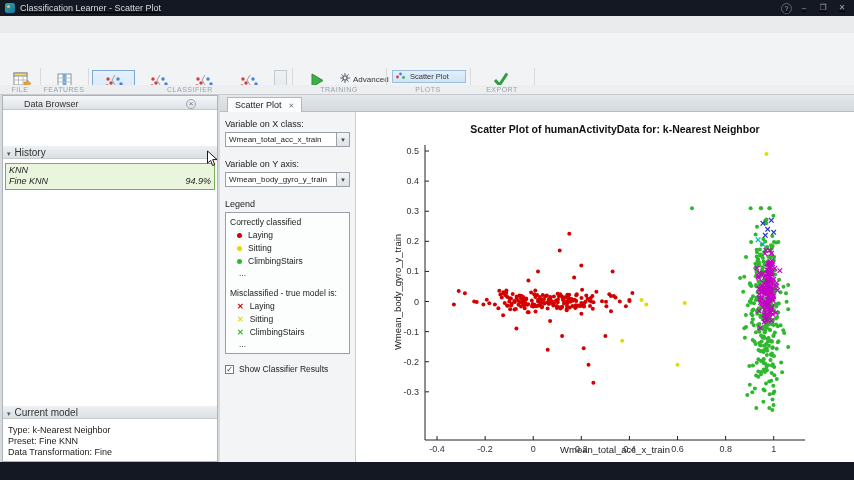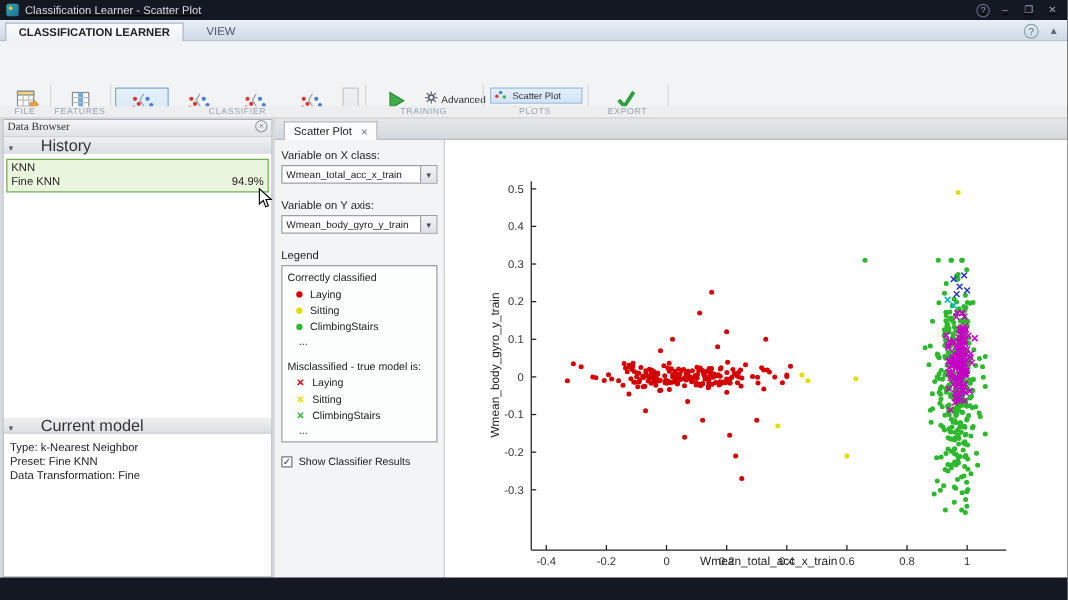--- a/index.html
+++ b/index.html
@@ -106,14 +106,6 @@
     <span class="tb-btn">✕</span>
   </div>
 
-  <div class="ribbon-tabs">
-    <div class="rtab active">CLASSIFICATION LEARNER</div>
-    <div class="rtab">VIEW</div>
-    <div class="rtabs-right">
-      <span class="ricon circ">?</span>
-      <span class="ricon">▲</span>
-    </div>
-  </div>
 
   <div class="ribbon-body">
 

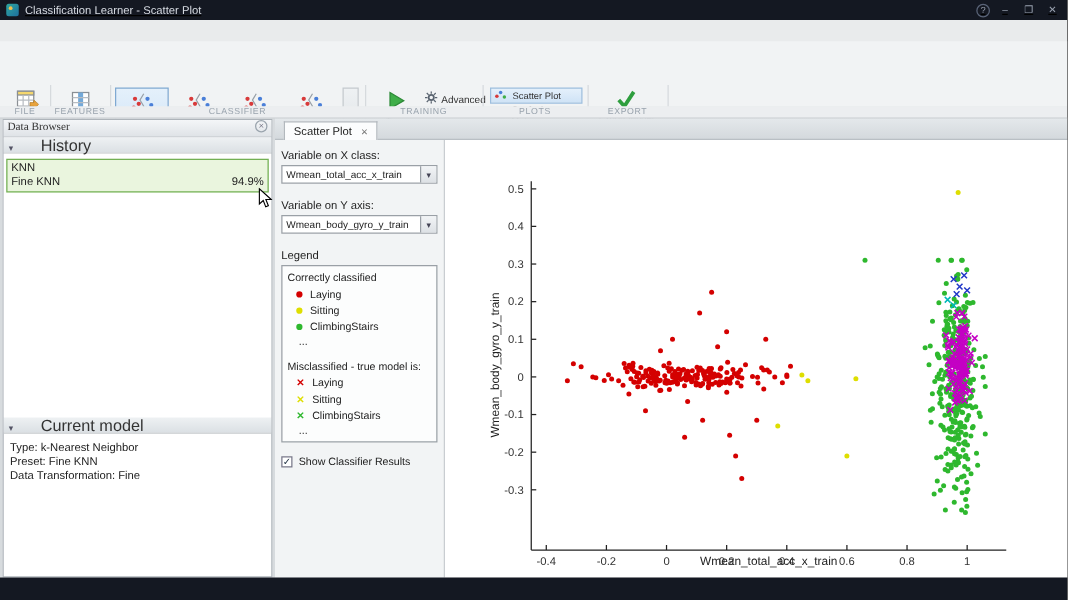--- a/index.html
+++ b/index.html
@@ -43,7 +43,7 @@
 
   
   .databrowser{position:absolute;left:2px;top:95px;width:216px;height:367px;background:#fff;border:1px solid #aeb4ba;}
-  .db-header{height:14px;background:linear-gradient(#f4f6f8,#dfe3e7);border-bottom:1px solid #c3c8cd;font-size:9px;color:#333;display:flex;align-items:flex-start;padding:0 3px;font-family:Liberation Serif, serif;}
+  .db-header{height:14px;background:linear-gradient(#f4f6f8,#dfe3e7);border-bottom:1px solid #c3c8cd;font-size:9px;color:#333;display:flex;align-items:flex-end;padding:0 21px;}
   .db-header .flex1{flex:1;}
   .panel-menu{font-size:8px;color:#667;border:1px solid #9aa4ad;border-radius:50%;width:10px;height:10px;line-height:8px;text-align:center;}
   .db-section{height:13px;background:linear-gradient(#eef1f3,#dbe0e4);border-bottom:1px solid #c6cacd;font-size:13px;color:#333;display:flex;align-items:center;gap:22px;padding:0 4px;}

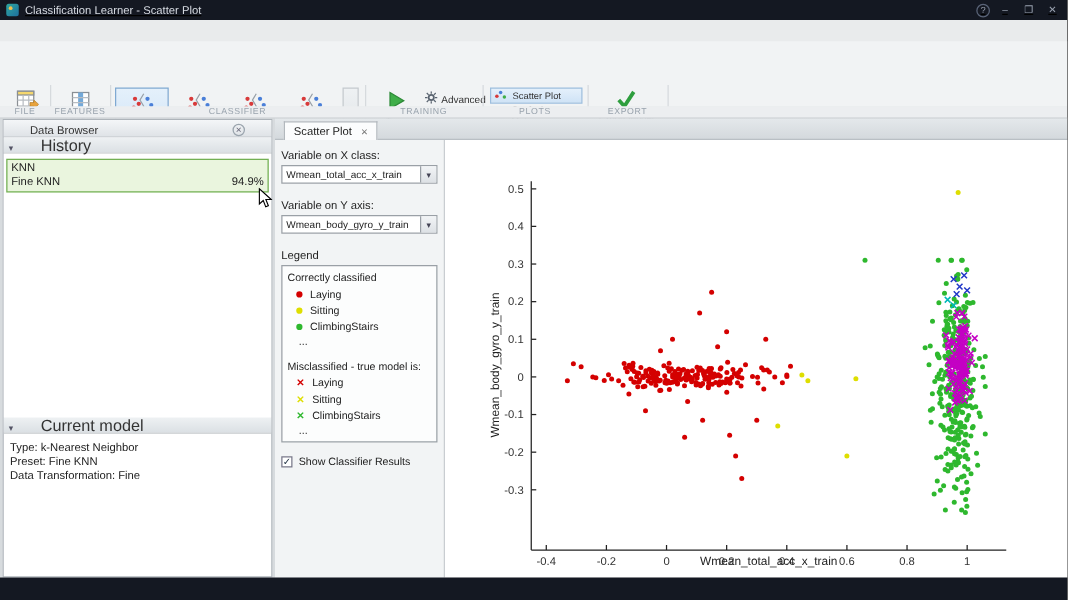--- a/index.html
+++ b/index.html
@@ -358,6 +358,7 @@
       </div>
 
       <div class="chart">
+        <div class="chart-title">Scatter Plot of humanActivityData for: k-Nearest Neighbor</div>
         <div class="chart-ylabel">Wmean_body_gyro_y_train</div>
         <div class="chart-xlabel">Wmean_total_acc_x_train</div>
         <svg id="chart-svg" width="498" height="350">

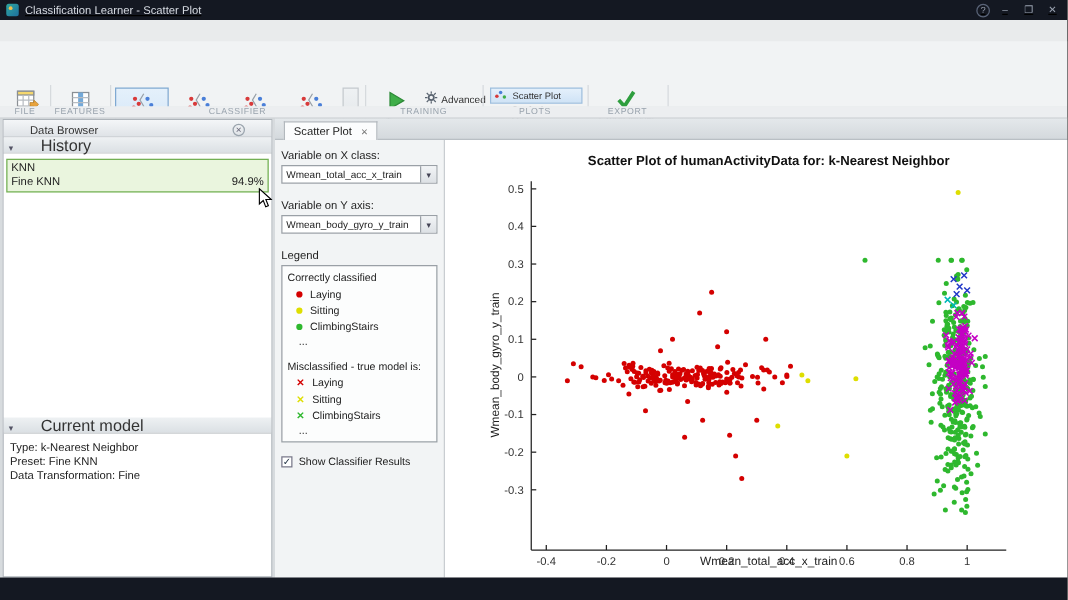--- a/index.html
+++ b/index.html
@@ -46,7 +46,7 @@
   .db-header{height:14px;background:linear-gradient(#f4f6f8,#dfe3e7);border-bottom:1px solid #c3c8cd;font-size:9px;color:#333;display:flex;align-items:flex-end;padding:0 21px;}
   .db-header .flex1{flex:1;}
   .panel-menu{font-size:8px;color:#667;border:1px solid #9aa4ad;border-radius:50%;width:10px;height:10px;line-height:8px;text-align:center;}
-  .db-section{height:13px;background:linear-gradient(#eef1f3,#dbe0e4);border-bottom:1px solid #c6cacd;font-size:13px;color:#333;display:flex;align-items:center;gap:22px;padding:0 4px;}
+  .db-section{height:13px;background:linear-gradient(#eef1f3,#dbe0e4);border-bottom:1px solid #c6cacd;font-size:10px;color:#333;display:flex;align-items:center;gap:4px;padding:0 4px;margin-top:36px;}
   .tri::before{content:"\25BE";font-size:7px;color:#556;}
   .db-list{height:211px;background:#fff;overflow:hidden;}
   .hist-item{margin:4px 2px 0 2px;border:1px solid #73b054;background:#eaf5de;padding:1px 3px 2px 3px;font-size:9px;color:#222;line-height:11px;}

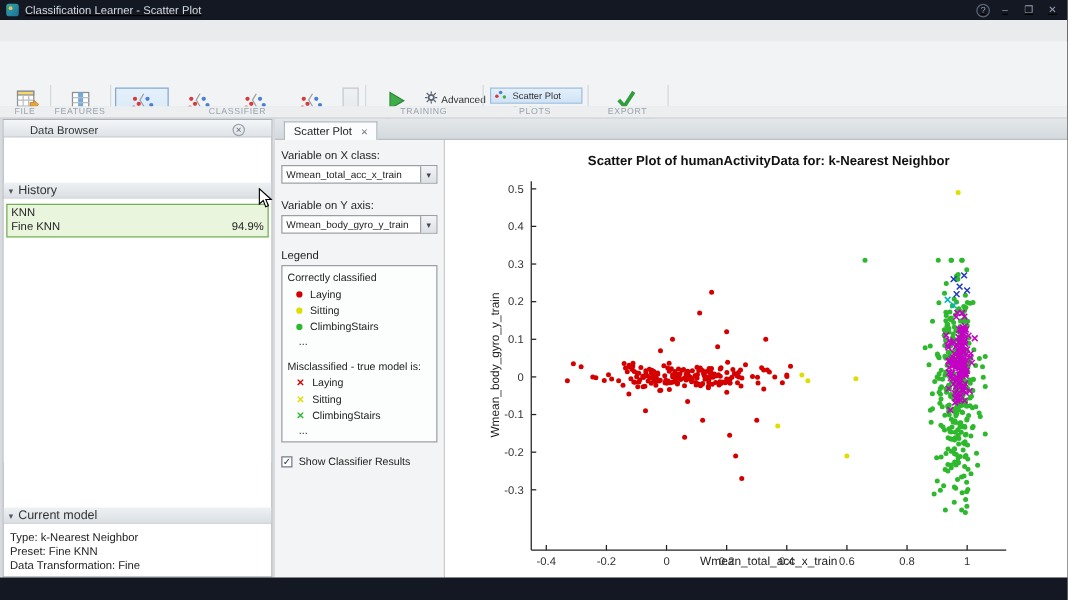--- a/index.html
+++ b/index.html
@@ -49,7 +49,7 @@
   .db-section{height:13px;background:linear-gradient(#eef1f3,#dbe0e4);border-bottom:1px solid #c6cacd;font-size:10px;color:#333;display:flex;align-items:center;gap:4px;padding:0 4px;margin-top:36px;}
   .tri::before{content:"\25BE";font-size:7px;color:#556;}
   .db-list{height:211px;background:#fff;overflow:hidden;}
-  .hist-item{margin:4px 2px 0 2px;border:1px solid #73b054;background:#eaf5de;padding:1px 3px 2px 3px;font-size:9px;color:#222;line-height:11px;}
+  .hist-item{margin:4px 2px 0 2px;border:1px solid #73b054;background:#eaf5de;padding:1px 3px 2px 3px;font-size:9px;color:#222;line-height:11px;font-style:italic;}
   .hist-line2{display:flex;}
   .hist-line2 .flex1{flex:1;}
   .cm-text{padding:6px 5px;font-size:9px;line-height:11px;color:#222;}

